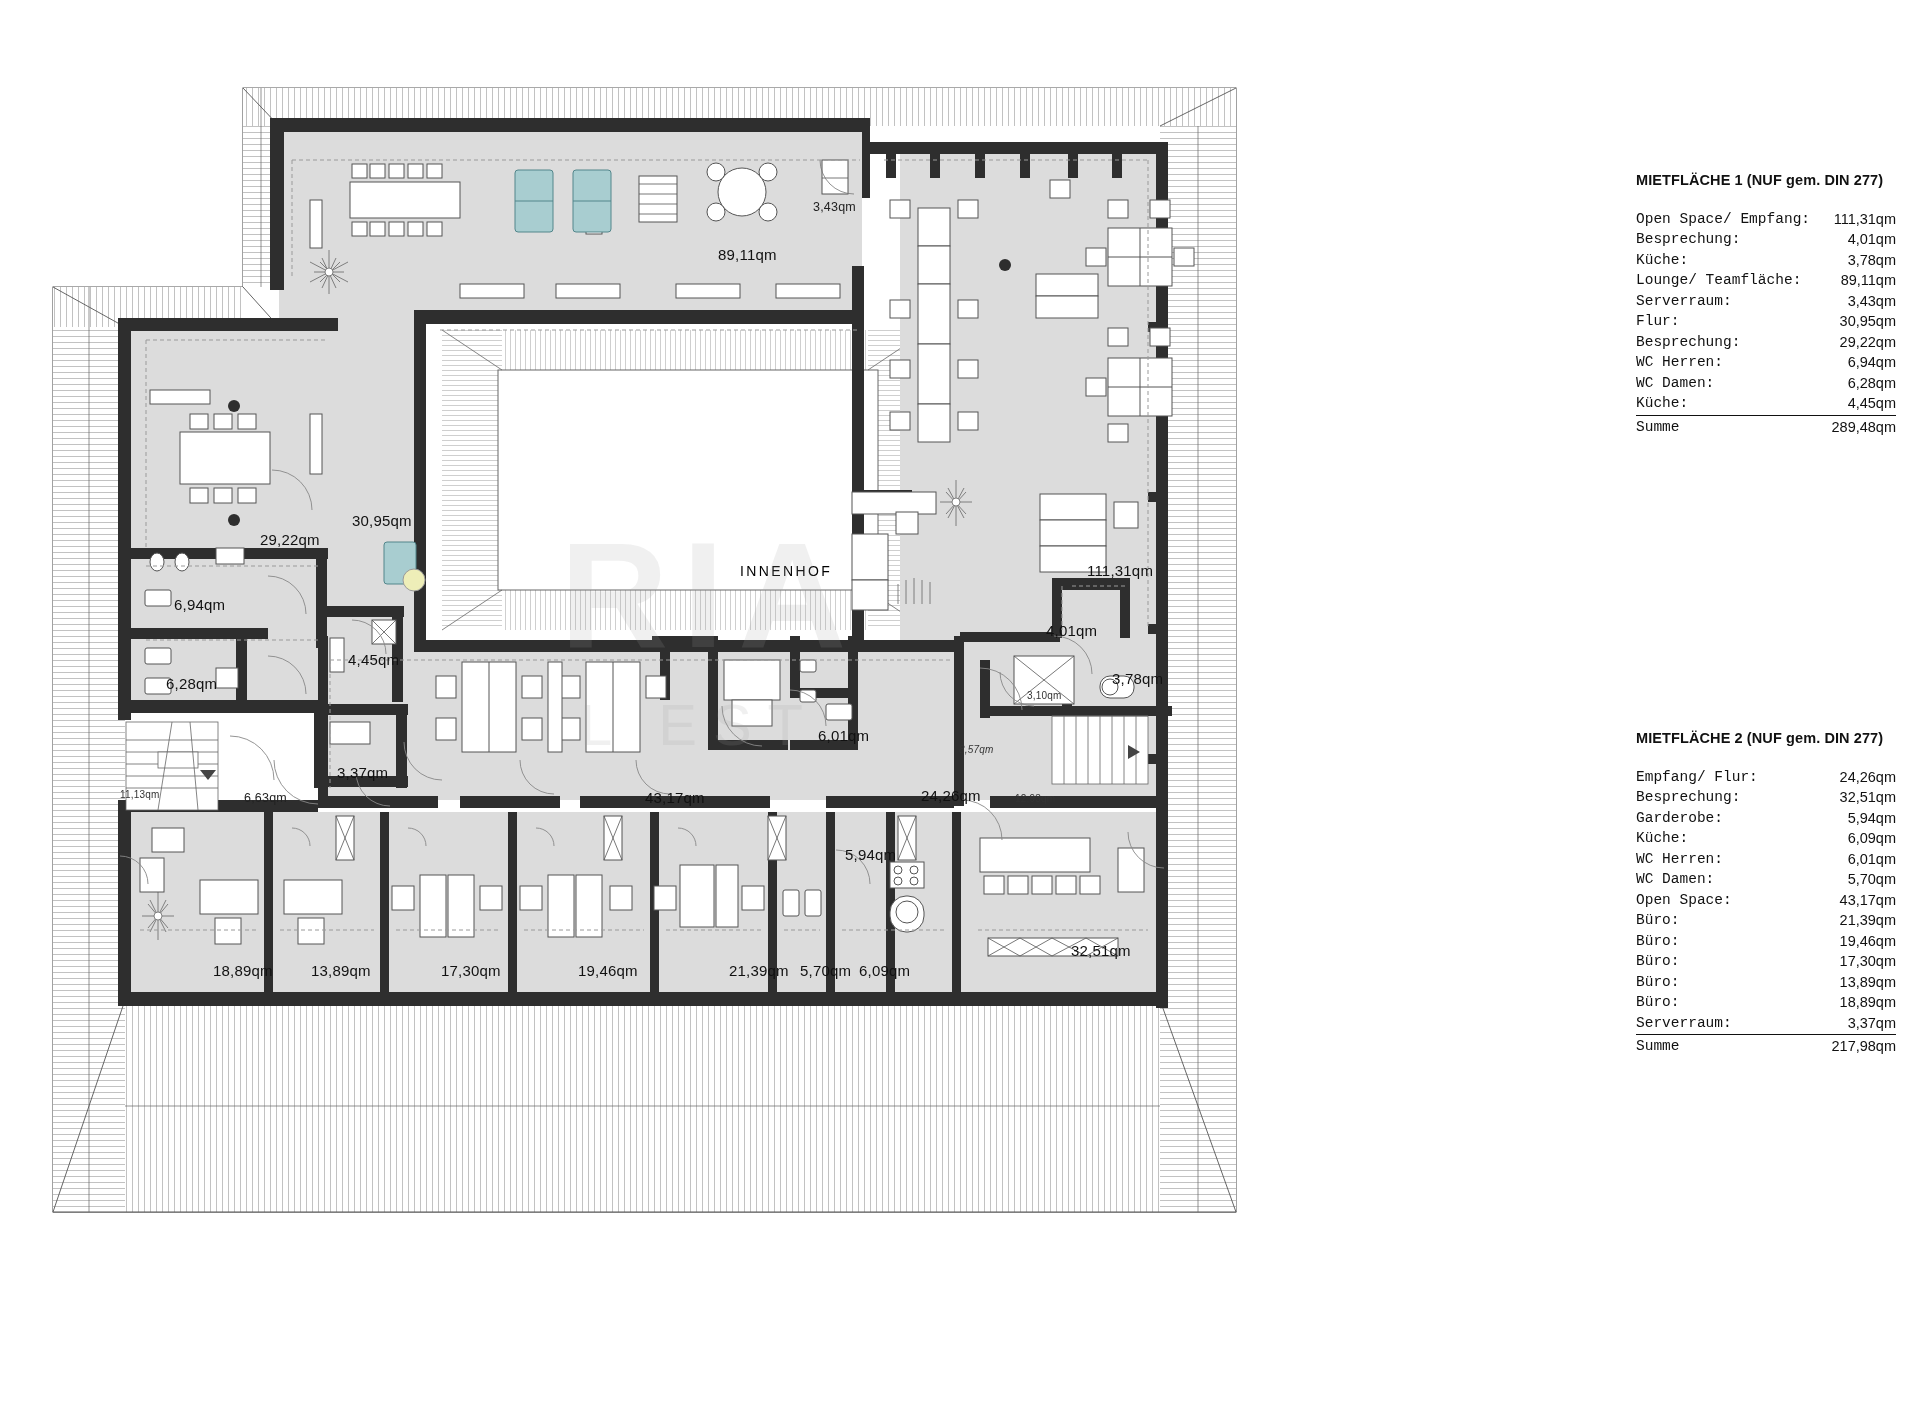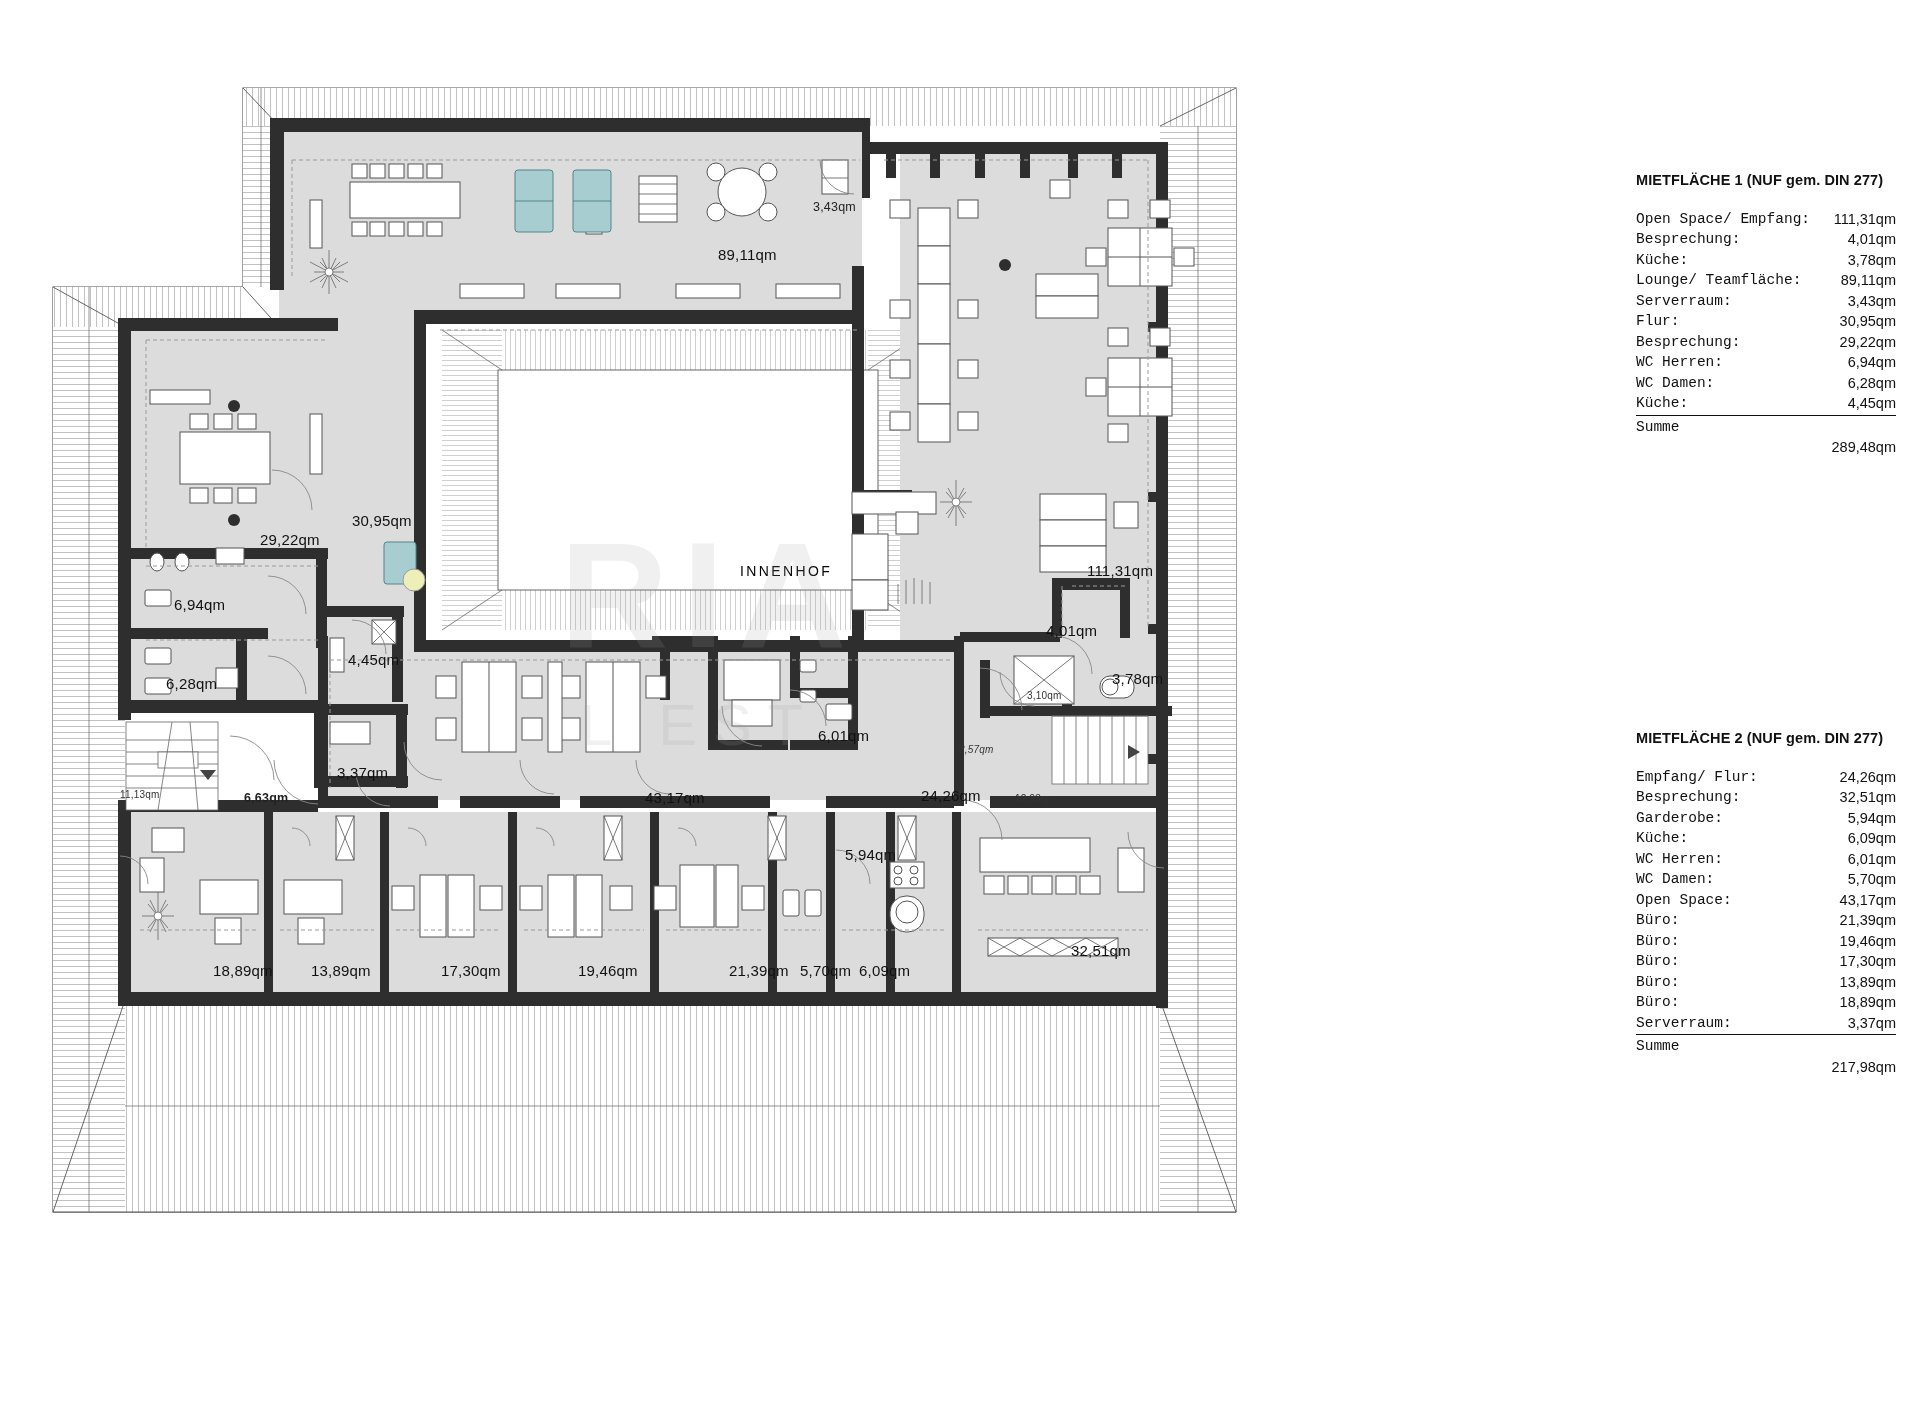--- a/index.html
+++ b/index.html
@@ -13,7 +13,7 @@
   .lg-row .lg-lbl{text-align:left;font-family:Liberation Mono, monospace;}
   .lg-row .lg-val{text-align:right;}
   .lg-row.lastitem{border-bottom:1.4px solid #111;padding-bottom:1px;}
-  .lg-row.sum{padding-top:1px;flex-direction:column;}
+  .lg-row.sum{padding-top:1px;}
 
   #legend1{left:1636px;top:170px;}
   #legend2{left:1636px;top:728px;}

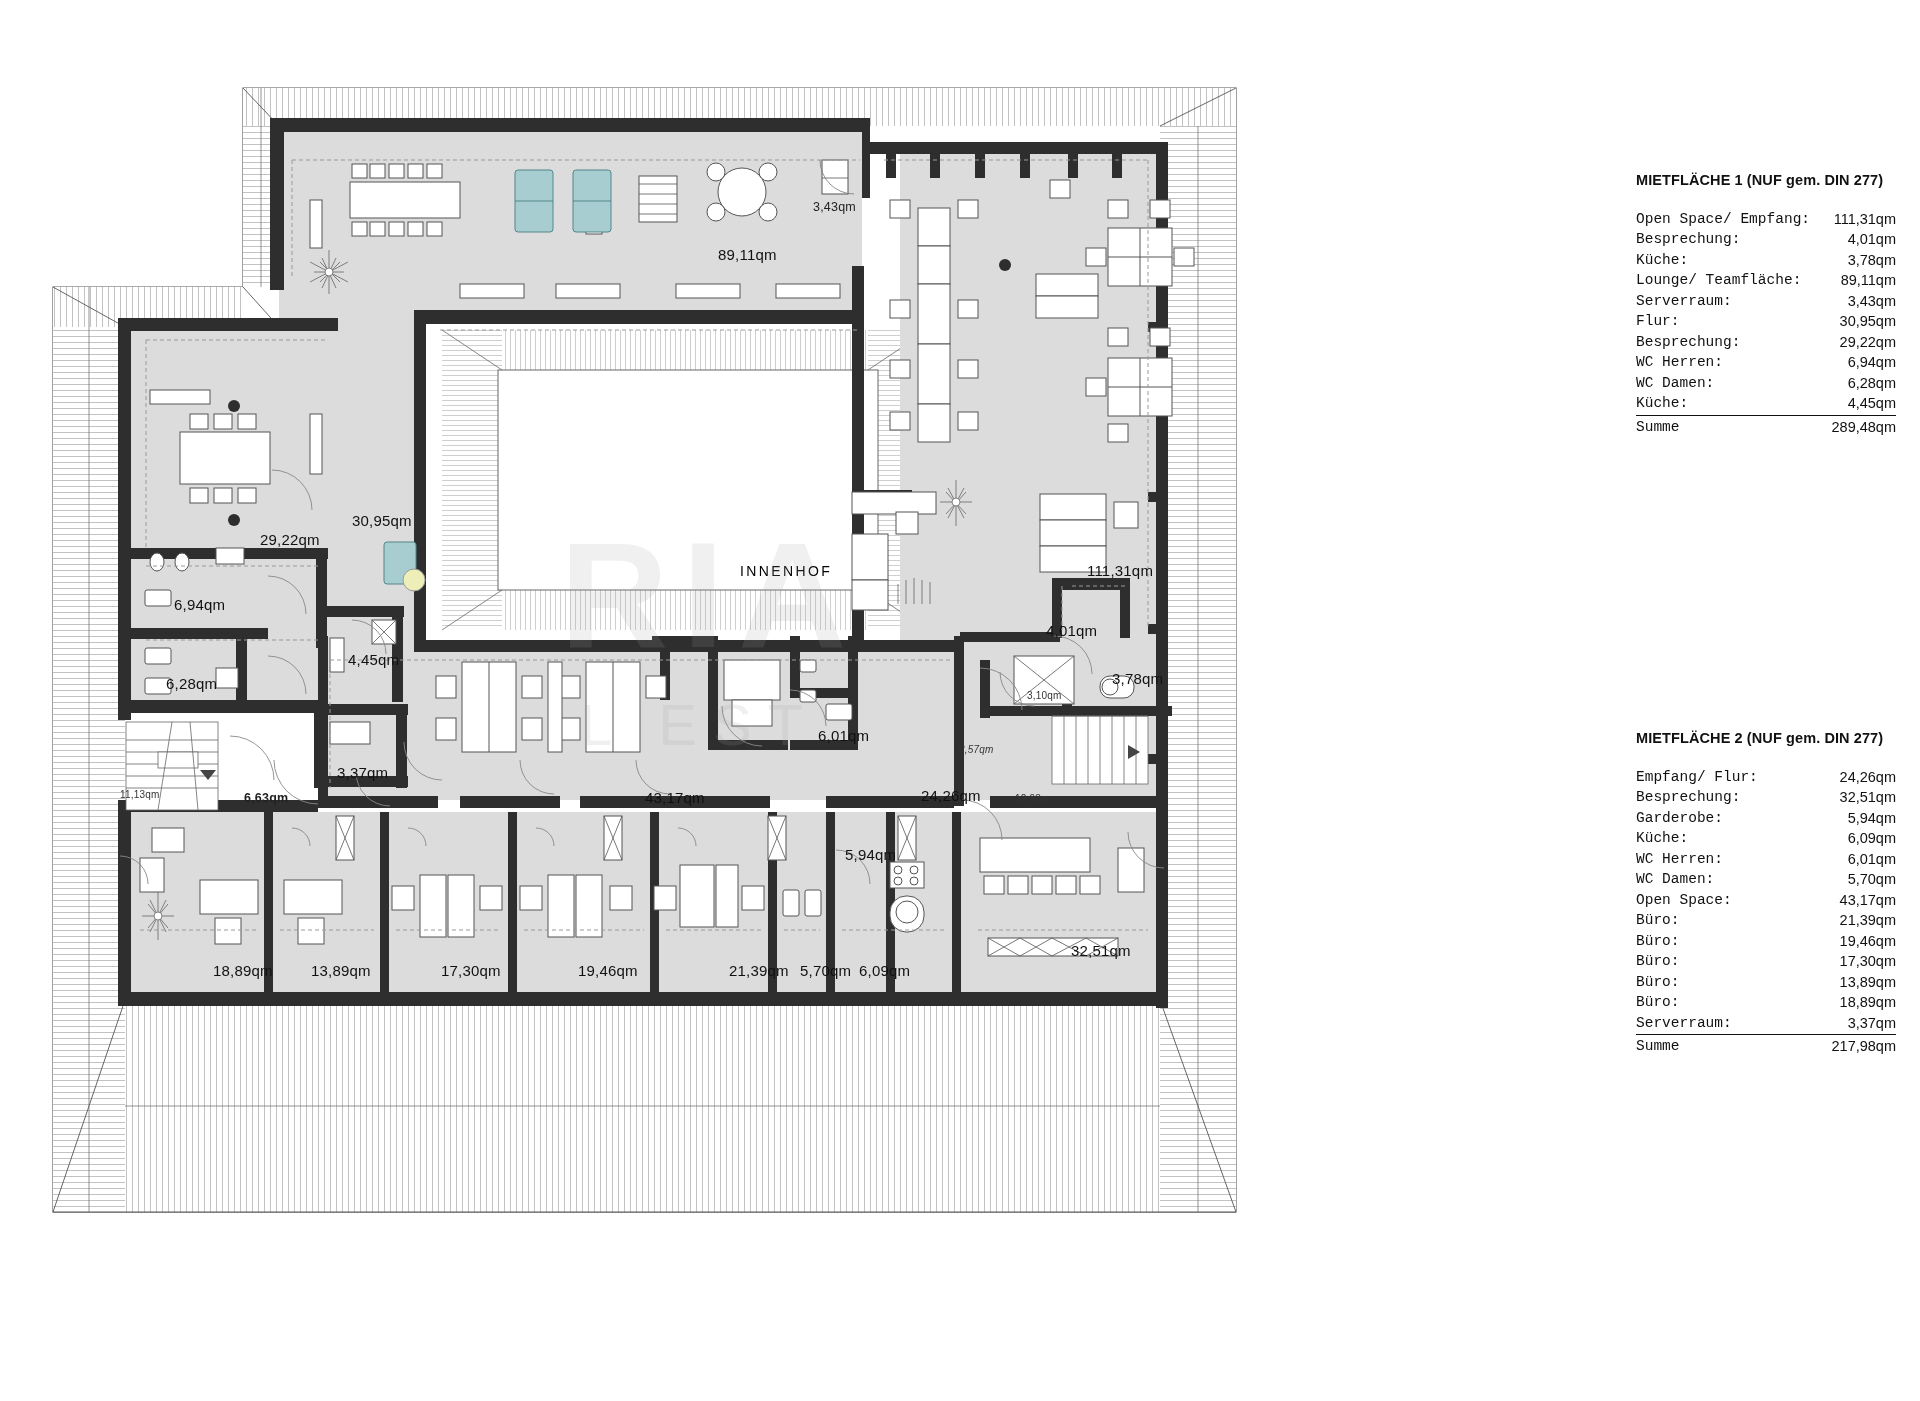--- a/index.html
+++ b/index.html
@@ -528,7 +528,7 @@
     <div class="arealbl" style="left: 348px; top: 651px;">4,45qm</div>
     <div class="arealbl" style="left: 337px; top: 764px;">3,37qm</div>
     <div class="arealbl sm" style="left: 120px; top: 789px;">11,13qm</div>
-    <div class="arealbl md" style="left: 244px; top: 791px; font-weight: bold;">6,63qm</div>
+    <div class="arealbl md" style="left: 244px; top: 791px;">6,63qm</div>
     <div class="arealbl" style="left: 645px; top: 789px;">43,17qm</div>
     <div class="arealbl" style="left: 818px; top: 727px;">6,01qm</div>
     <div class="arealbl" style="left: 845px; top: 846px;">5,94qm</div>

